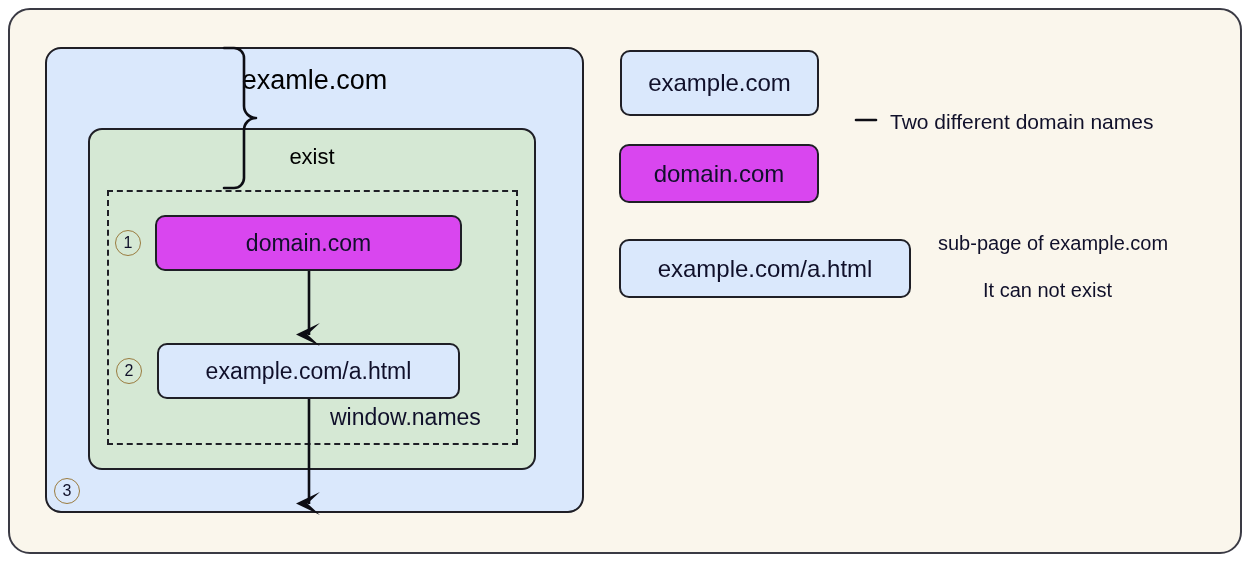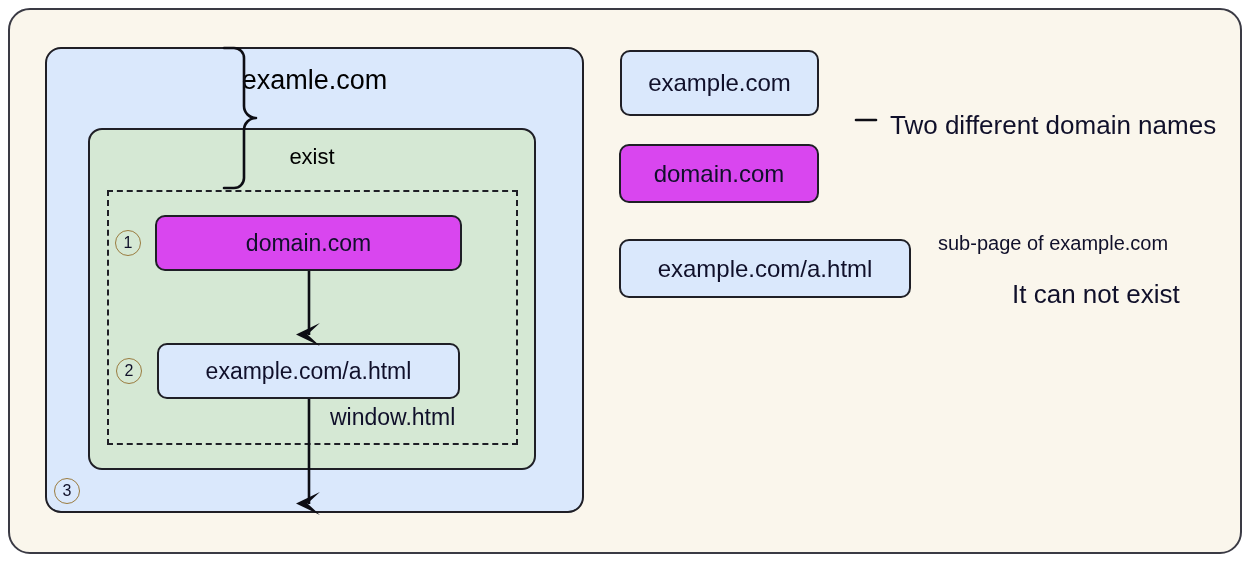--- a/index.html
+++ b/index.html
@@ -187,7 +187,7 @@
   .annot-two-domains {
     left: 890px;
     top: 110px;
-    font-size: 26px;
+    font-size: 21px;
   }
   .annot-subpage {
     left: 938px;

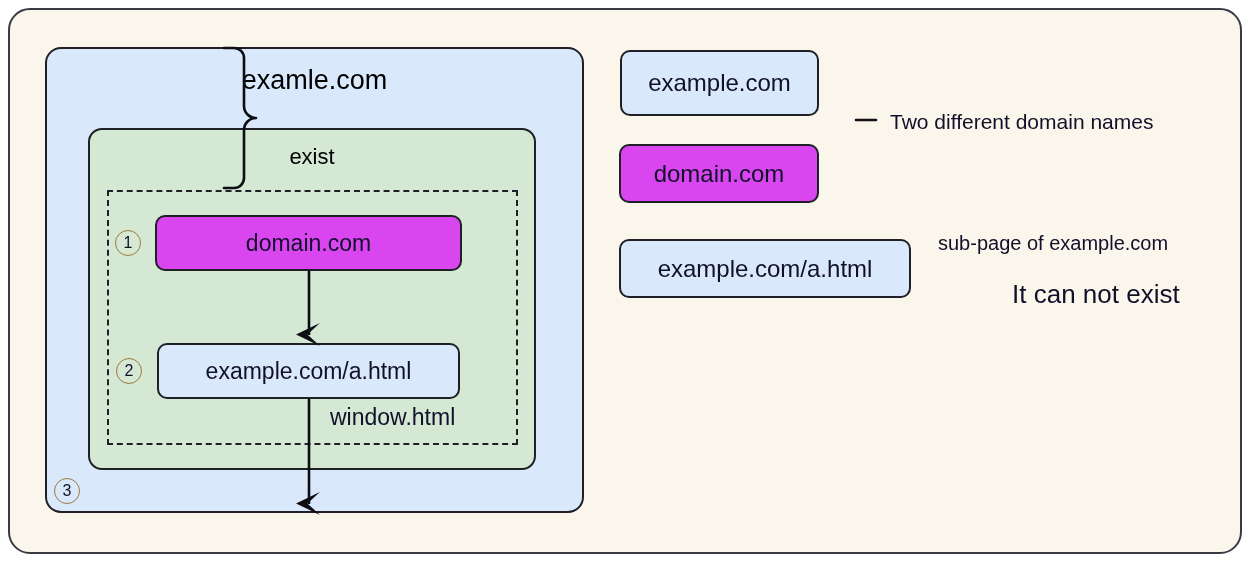--- a/index.html
+++ b/index.html
@@ -195,9 +195,9 @@
     font-size: 20px;
   }
   .annot-cannot {
-    left: 1012px;
+    left: 983px;
     top: 279px;
-    font-size: 26px;
+    font-size: 20px;
   }
 </style>
 </head>

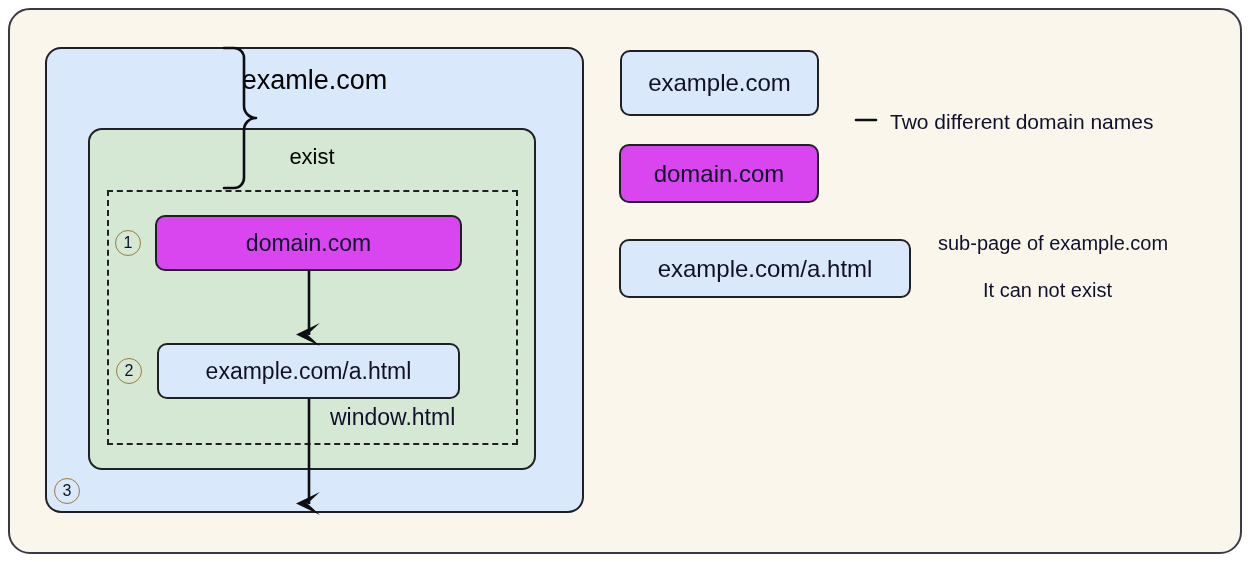--- a/index.html
+++ b/index.html
@@ -216,7 +216,7 @@
   </div>
 
   <div class="dashed-frame"></div>
-  <div class="window-name">window.html</div>
+  <div class="window-name">window.names</div>
 
   <div class="node purple node-domain-inner">domain.com</div>
 

